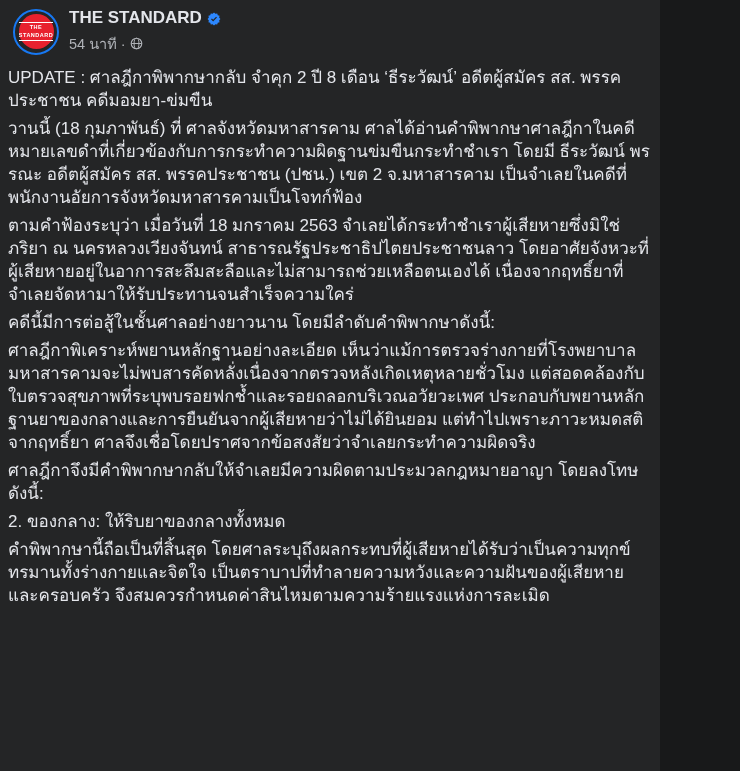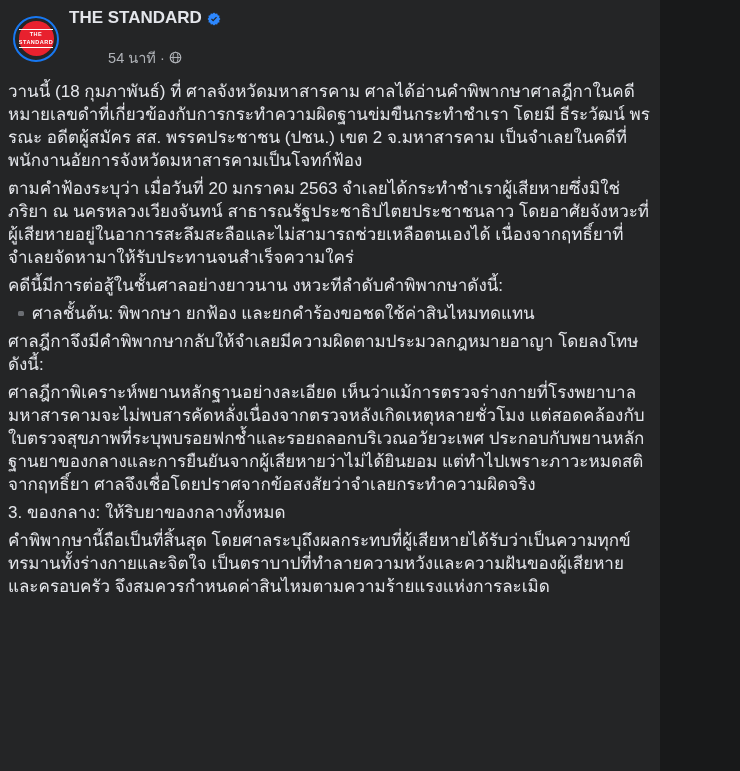--- a/index.html
+++ b/index.html
@@ -73,8 +73,7 @@
     gap: 4px;
     font-size: 14.5px;
     color: #b0b3b8;
-    margin-top: 18px;
-    justify-content: center;
+    margin-top: 4px;
   }
   .timestamp { cursor: pointer; }
   .globe { width: 13px; height: 13px; display: inline-block; }

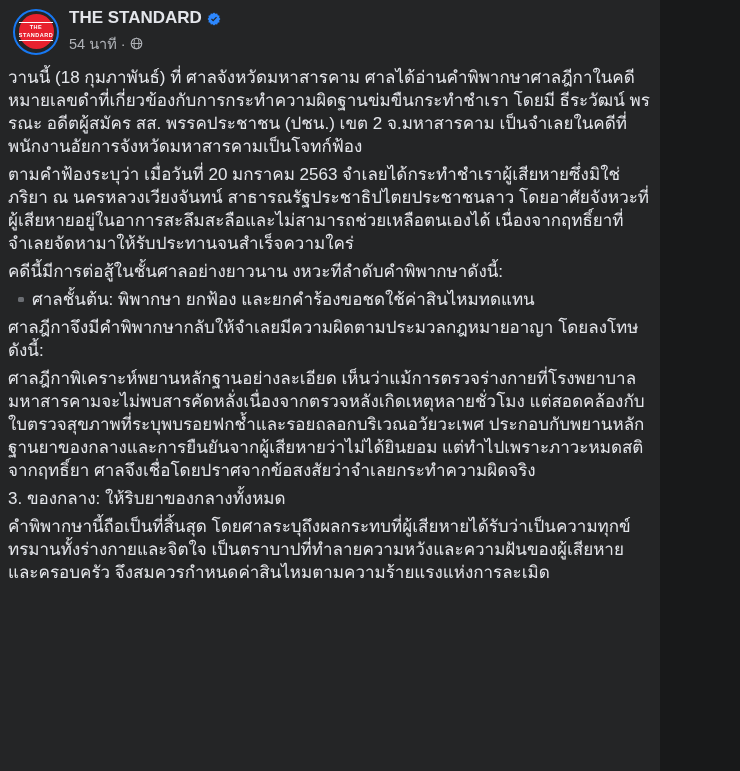--- a/index.html
+++ b/index.html
@@ -141,6 +141,7 @@
   </div>
 
   <div class="post-text">
+    <p>UPDATE : ศาลฎีกาพิพากษากลับ จำคุก 2 ปี 8 เดือน ‘ธีระวัฒน์’ อดีตผู้สมัคร สส. พรรคประชาชน คดีมอมยา-ข่มขืน</p>
     <p>วานนี้ (18 กุมภาพันธ์) ที่ ศาลจังหวัดมหาสารคาม ศาลได้อ่านคำพิพากษาศาลฎีกาในคดีหมายเลขดำที่เกี่ยวข้องกับการกระทำความผิดฐานข่มขืนกระทำชำเรา โดยมี ธีระวัฒน์ พรรณะ อดีตผู้สมัคร สส. พรรคประชาชน (ปชน.) เขต 2 จ.มหาสารคาม เป็นจำเลยในคดีที่พนักงานอัยการจังหวัดมหาสารคามเป็นโจทก์ฟ้อง</p>
     <p>ตามคำฟ้องระบุว่า เมื่อวันที่ 20 มกราคม 2563 จำเลยได้กระทำชำเราผู้เสียหายซึ่งมิใช่ภริยา ณ นครหลวงเวียงจันทน์ สาธารณรัฐประชาธิปไตยประชาชนลาว โดยอาศัยจังหวะที่ผู้เสียหายอยู่ในอาการสะลึมสะลือและไม่สามารถช่วยเหลือตนเองได้ เนื่องจากฤทธิ์ยาที่จำเลยจัดหามาให้รับประทานจนสำเร็จความใคร่</p>
     <p>คดีนี้มีการต่อสู้ในชั้นศาลอย่างยาวนาน งหวะทีลำดับคำพิพากษาดังนี้:</p>

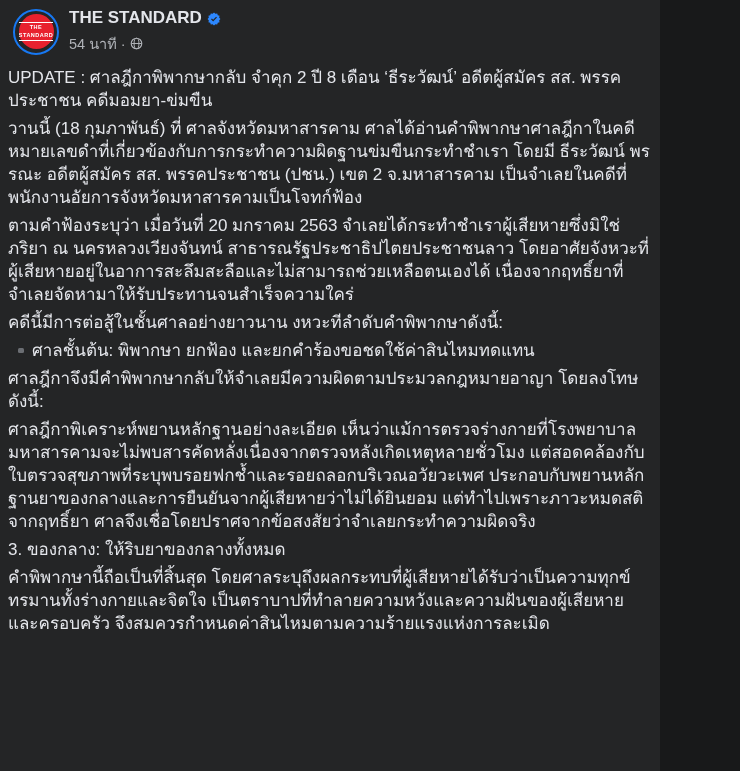--- a/index.html
+++ b/index.html
@@ -143,7 +143,7 @@
   <div class="post-text">
     <p>UPDATE : ศาลฎีกาพิพากษากลับ จำคุก 2 ปี 8 เดือน ‘ธีระวัฒน์’ อดีตผู้สมัคร สส. พรรคประชาชน คดีมอมยา-ข่มขืน</p>
     <p>วานนี้ (18 กุมภาพันธ์) ที่ ศาลจังหวัดมหาสารคาม ศาลได้อ่านคำพิพากษาศาลฎีกาในคดีหมายเลขดำที่เกี่ยวข้องกับการกระทำความผิดฐานข่มขืนกระทำชำเรา โดยมี ธีระวัฒน์ พรรณะ อดีตผู้สมัคร สส. พรรคประชาชน (ปชน.) เขต 2 จ.มหาสารคาม เป็นจำเลยในคดีที่พนักงานอัยการจังหวัดมหาสารคามเป็นโจทก์ฟ้อง</p>
-    <p>ตามคำฟ้องระบุว่า เมื่อวันที่ 20 มกราคม 2563 จำเลยได้กระทำชำเราผู้เสียหายซึ่งมิใช่ภริยา ณ นครหลวงเวียงจันทน์ สาธารณรัฐประชาธิปไตยประชาชนลาว โดยอาศัยจังหวะที่ผู้เสียหายอยู่ในอาการสะลึมสะลือและไม่สามารถช่วยเหลือตนเองได้ เนื่องจากฤทธิ์ยาที่จำเลยจัดหามาให้รับประทานจนสำเร็จความใคร่</p>
+    <p>ตามคำฟ้องระบุว่า เมื่อวันที่ 18 มกราคม 2563 จำเลยได้กระทำชำเราผู้เสียหายซึ่งมิใช่ภริยา ณ นครหลวงเวียงจันทน์ สาธารณรัฐประชาธิปไตยประชาชนลาว โดยอาศัยจังหวะที่ผู้เสียหายอยู่ในอาการสะลึมสะลือและไม่สามารถช่วยเหลือตนเองได้ เนื่องจากฤทธิ์ยาที่จำเลยจัดหามาให้รับประทานจนสำเร็จความใคร่</p>
     <p>คดีนี้มีการต่อสู้ในชั้นศาลอย่างยาวนาน งหวะทีลำดับคำพิพากษาดังนี้:</p>
     <ul>
       <li>ศาลชั้นต้น: พิพากษา ยกฟ้อง และยกคำร้องขอชดใช้ค่าสินไหมทดแทน</li>

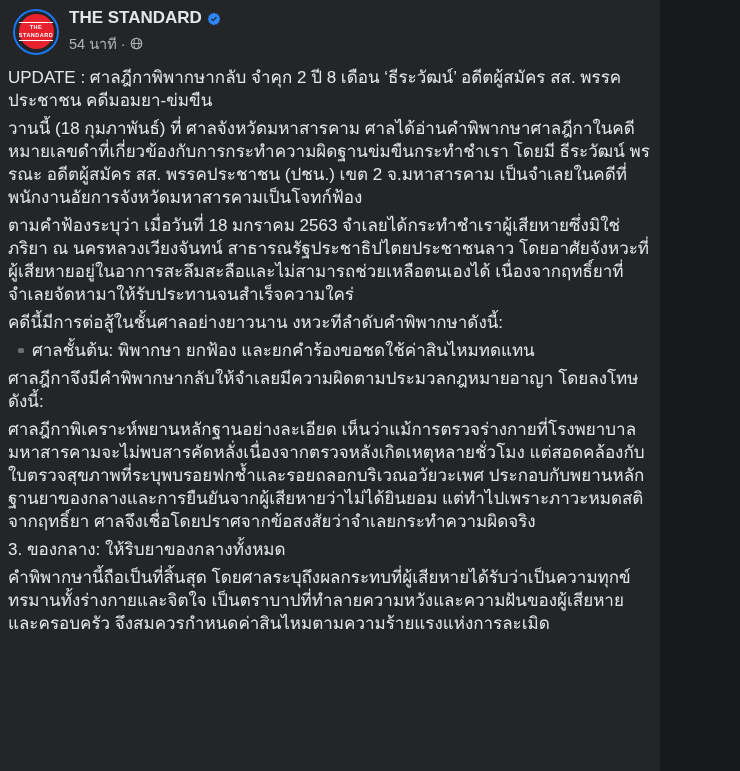--- a/index.html
+++ b/index.html
@@ -144,7 +144,7 @@
     <p>UPDATE : ศาลฎีกาพิพากษากลับ จำคุก 2 ปี 8 เดือน ‘ธีระวัฒน์’ อดีตผู้สมัคร สส. พรรคประชาชน คดีมอมยา-ข่มขืน</p>
     <p>วานนี้ (18 กุมภาพันธ์) ที่ ศาลจังหวัดมหาสารคาม ศาลได้อ่านคำพิพากษาศาลฎีกาในคดีหมายเลขดำที่เกี่ยวข้องกับการกระทำความผิดฐานข่มขืนกระทำชำเรา โดยมี ธีระวัฒน์ พรรณะ อดีตผู้สมัคร สส. พรรคประชาชน (ปชน.) เขต 2 จ.มหาสารคาม เป็นจำเลยในคดีที่พนักงานอัยการจังหวัดมหาสารคามเป็นโจทก์ฟ้อง</p>
     <p>ตามคำฟ้องระบุว่า เมื่อวันที่ 18 มกราคม 2563 จำเลยได้กระทำชำเราผู้เสียหายซึ่งมิใช่ภริยา ณ นครหลวงเวียงจันทน์ สาธารณรัฐประชาธิปไตยประชาชนลาว โดยอาศัยจังหวะที่ผู้เสียหายอยู่ในอาการสะลึมสะลือและไม่สามารถช่วยเหลือตนเองได้ เนื่องจากฤทธิ์ยาที่จำเลยจัดหามาให้รับประทานจนสำเร็จความใคร่</p>
-    <p>คดีนี้มีการต่อสู้ในชั้นศาลอย่างยาวนาน งหวะทีลำดับคำพิพากษาดังนี้:</p>
+    <p>คดีนี้มีการต่อสู้ในชั้นศาลอย่างยาวนาน โดยมีลำดับคำพิพากษาดังนี้:</p>
     <ul>
       <li>ศาลชั้นต้น: พิพากษา ยกฟ้อง และยกคำร้องขอชดใช้ค่าสินไหมทดแทน</li>
     </ul>

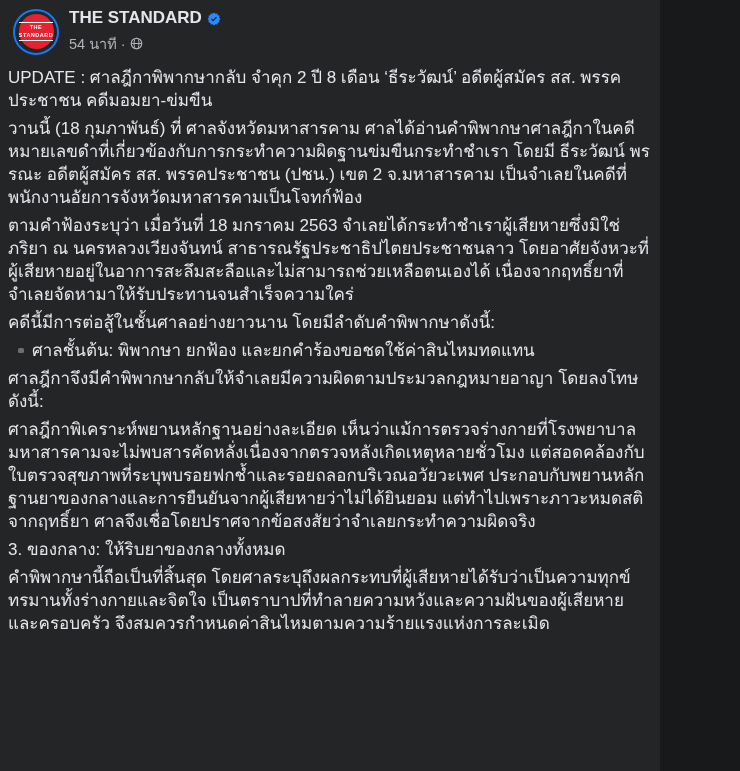--- a/index.html
+++ b/index.html
@@ -146,7 +146,6 @@
     <p>ตามคำฟ้องระบุว่า เมื่อวันที่ 18 มกราคม 2563 จำเลยได้กระทำชำเราผู้เสียหายซึ่งมิใช่ภริยา ณ นครหลวงเวียงจันทน์ สาธารณรัฐประชาธิปไตยประชาชนลาว โดยอาศัยจังหวะที่ผู้เสียหายอยู่ในอาการสะลึมสะลือและไม่สามารถช่วยเหลือตนเองได้ เนื่องจากฤทธิ์ยาที่จำเลยจัดหามาให้รับประทานจนสำเร็จความใคร่</p>
     <p>คดีนี้มีการต่อสู้ในชั้นศาลอย่างยาวนาน โดยมีลำดับคำพิพากษาดังนี้:</p>
     <ul>
-      <li>ศาลชั้นต้น: พิพากษา ยกฟ้อง และยกคำร้องขอชดใช้ค่าสินไหมทดแทน</li>
     </ul>
     <p>ศาลฎีกาจึงมีคำพิพากษากลับให้จำเลยมีความผิดตามประมวลกฎหมายอาญา โดยลงโทษดังนี้:</p>
     <p>ศาลฎีกาพิเคราะห์พยานหลักฐานอย่างละเอียด เห็นว่าแม้การตรวจร่างกายที่โรงพยาบาลมหาสารคามจะไม่พบสารคัดหลั่งเนื่องจากตรวจหลังเกิดเหตุหลายชั่วโมง แต่สอดคล้องกับใบตรวจสุขภาพที่ระบุพบรอยฟกช้ำและรอยถลอกบริเวณอวัยวะเพศ ประกอบกับพยานหลักฐานยาของกลางและการยืนยันจากผู้เสียหายว่าไม่ได้ยินยอม แต่ทำไปเพราะภาวะหมดสติจากฤทธิ์ยา ศาลจึงเชื่อโดยปราศจากข้อสงสัยว่าจำเลยกระทำความผิดจริง</p>

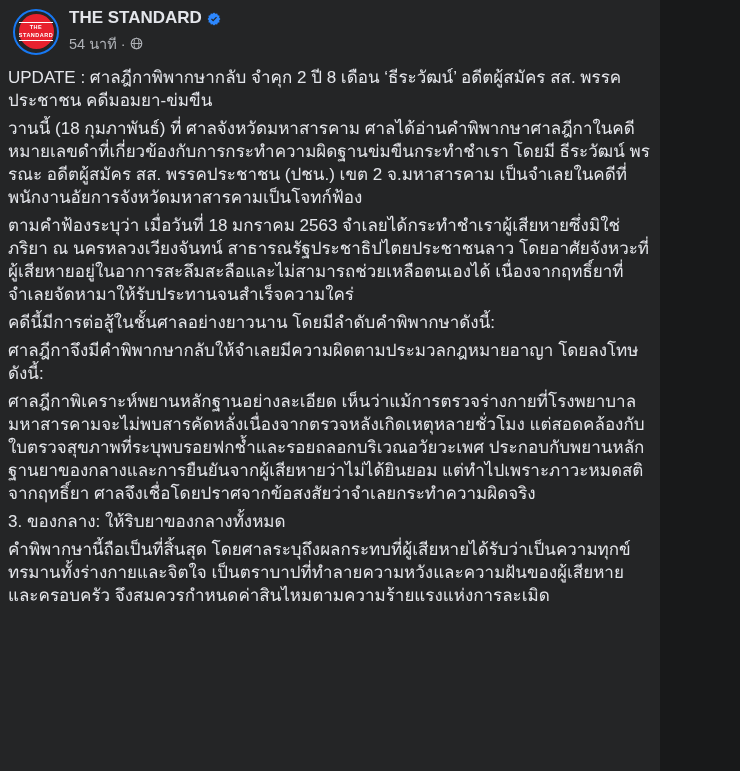--- a/index.html
+++ b/index.html
@@ -147,8 +147,8 @@
     <p>คดีนี้มีการต่อสู้ในชั้นศาลอย่างยาวนาน โดยมีลำดับคำพิพากษาดังนี้:</p>
     <ul>
     </ul>
+    <p>ศาลฎีกาพิเคราะห์พยานหลักฐานอย่างละเอียด เห็นว่าแม้การตรวจร่างกายที่โรงพยาบาลมหาสารคามจะไม่พบสารคัดหลั่งเนื่องจากตรวจหลังเกิดเหตุหลายชั่วโมง แต่สอดคล้องกับใบตรวจสุขภาพที่ระบุพบรอยฟกช้ำและรอยถลอกบริเวณอวัยวะเพศ ประกอบกับพยานหลักฐานยาของกลางและการยืนยันจากผู้เสียหายว่าไม่ได้ยินยอม แต่ทำไปเพราะภาวะหมดสติจากฤทธิ์ยา ศาลจึงเชื่อโดยปราศจากข้อสงสัยว่าจำเลยกระทำความผิดจริง</p>
     <p>ศาลฎีกาจึงมีคำพิพากษากลับให้จำเลยมีความผิดตามประมวลกฎหมายอาญา โดยลงโทษดังนี้:</p>
-    <p>ศาลฎีกาพิเคราะห์พยานหลักฐานอย่างละเอียด เห็นว่าแม้การตรวจร่างกายที่โรงพยาบาลมหาสารคามจะไม่พบสารคัดหลั่งเนื่องจากตรวจหลังเกิดเหตุหลายชั่วโมง แต่สอดคล้องกับใบตรวจสุขภาพที่ระบุพบรอยฟกช้ำและรอยถลอกบริเวณอวัยวะเพศ ประกอบกับพยานหลักฐานยาของกลางและการยืนยันจากผู้เสียหายว่าไม่ได้ยินยอม แต่ทำไปเพราะภาวะหมดสติจากฤทธิ์ยา ศาลจึงเชื่อโดยปราศจากข้อสงสัยว่าจำเลยกระทำความผิดจริง</p>
     <p>3. ของกลาง: ให้ริบยาของกลางทั้งหมด</p>
     <p>คำพิพากษานี้ถือเป็นที่สิ้นสุด โดยศาลระบุถึงผลกระทบที่ผู้เสียหายได้รับว่าเป็นความทุกข์ทรมานทั้งร่างกายและจิตใจ เป็นตราบาปที่ทำลายความหวังและความฝันของผู้เสียหายและครอบครัว จึงสมควรกำหนดค่าสินไหมตามความร้ายแรงแห่งการละเมิด</p>
   </div>

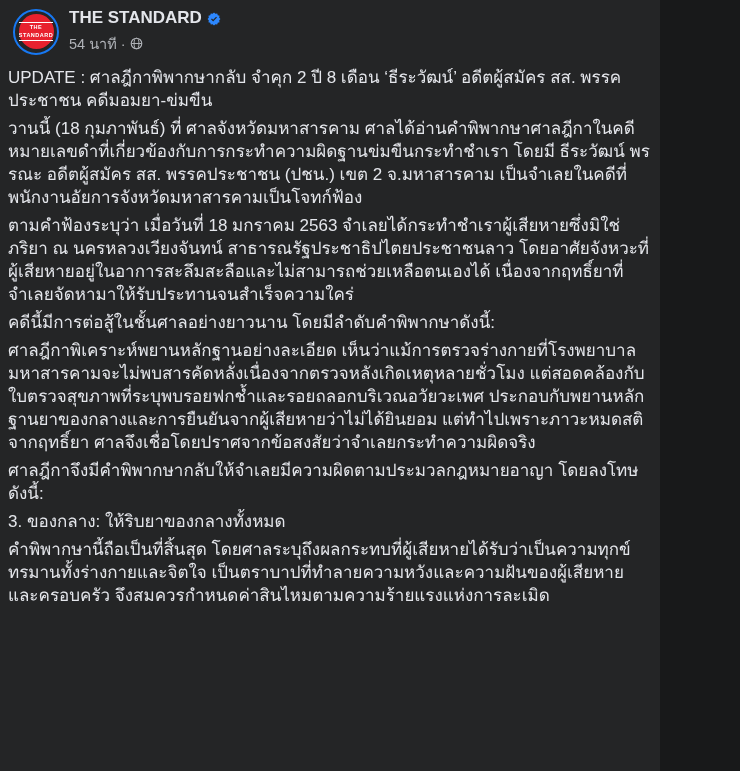--- a/index.html
+++ b/index.html
@@ -149,7 +149,7 @@
     </ul>
     <p>ศาลฎีกาพิเคราะห์พยานหลักฐานอย่างละเอียด เห็นว่าแม้การตรวจร่างกายที่โรงพยาบาลมหาสารคามจะไม่พบสารคัดหลั่งเนื่องจากตรวจหลังเกิดเหตุหลายชั่วโมง แต่สอดคล้องกับใบตรวจสุขภาพที่ระบุพบรอยฟกช้ำและรอยถลอกบริเวณอวัยวะเพศ ประกอบกับพยานหลักฐานยาของกลางและการยืนยันจากผู้เสียหายว่าไม่ได้ยินยอม แต่ทำไปเพราะภาวะหมดสติจากฤทธิ์ยา ศาลจึงเชื่อโดยปราศจากข้อสงสัยว่าจำเลยกระทำความผิดจริง</p>
     <p>ศาลฎีกาจึงมีคำพิพากษากลับให้จำเลยมีความผิดตามประมวลกฎหมายอาญา โดยลงโทษดังนี้:</p>
-    <p>3. ของกลาง: ให้ริบยาของกลางทั้งหมด</p>
+    <p>2. ของกลาง: ให้ริบยาของกลางทั้งหมด</p>
     <p>คำพิพากษานี้ถือเป็นที่สิ้นสุด โดยศาลระบุถึงผลกระทบที่ผู้เสียหายได้รับว่าเป็นความทุกข์ทรมานทั้งร่างกายและจิตใจ เป็นตราบาปที่ทำลายความหวังและความฝันของผู้เสียหายและครอบครัว จึงสมควรกำหนดค่าสินไหมตามความร้ายแรงแห่งการละเมิด</p>
   </div>
 

